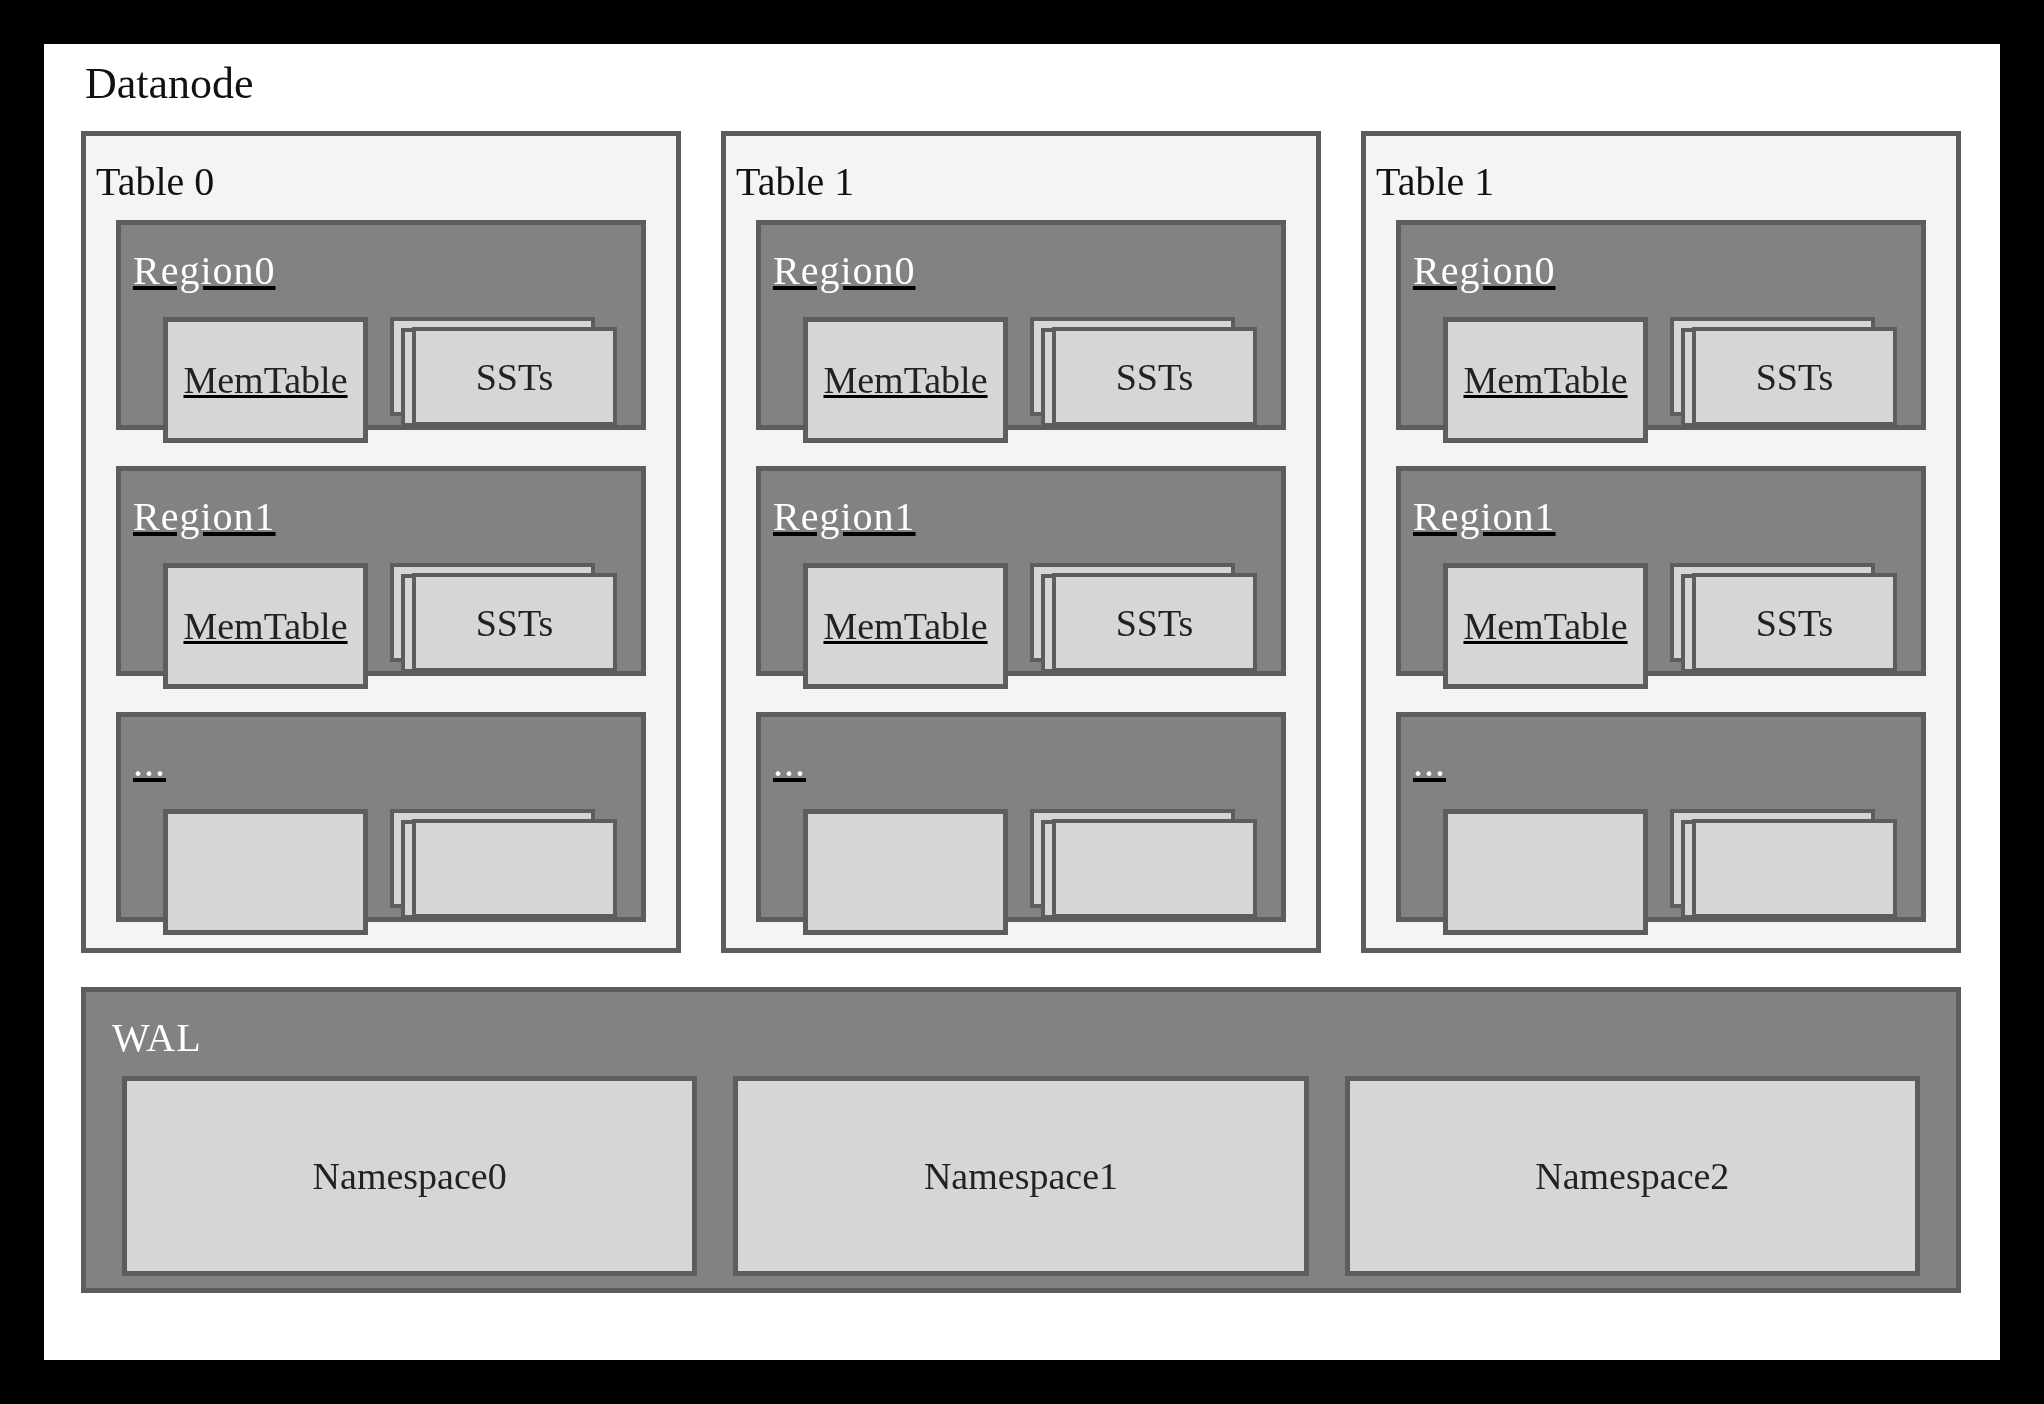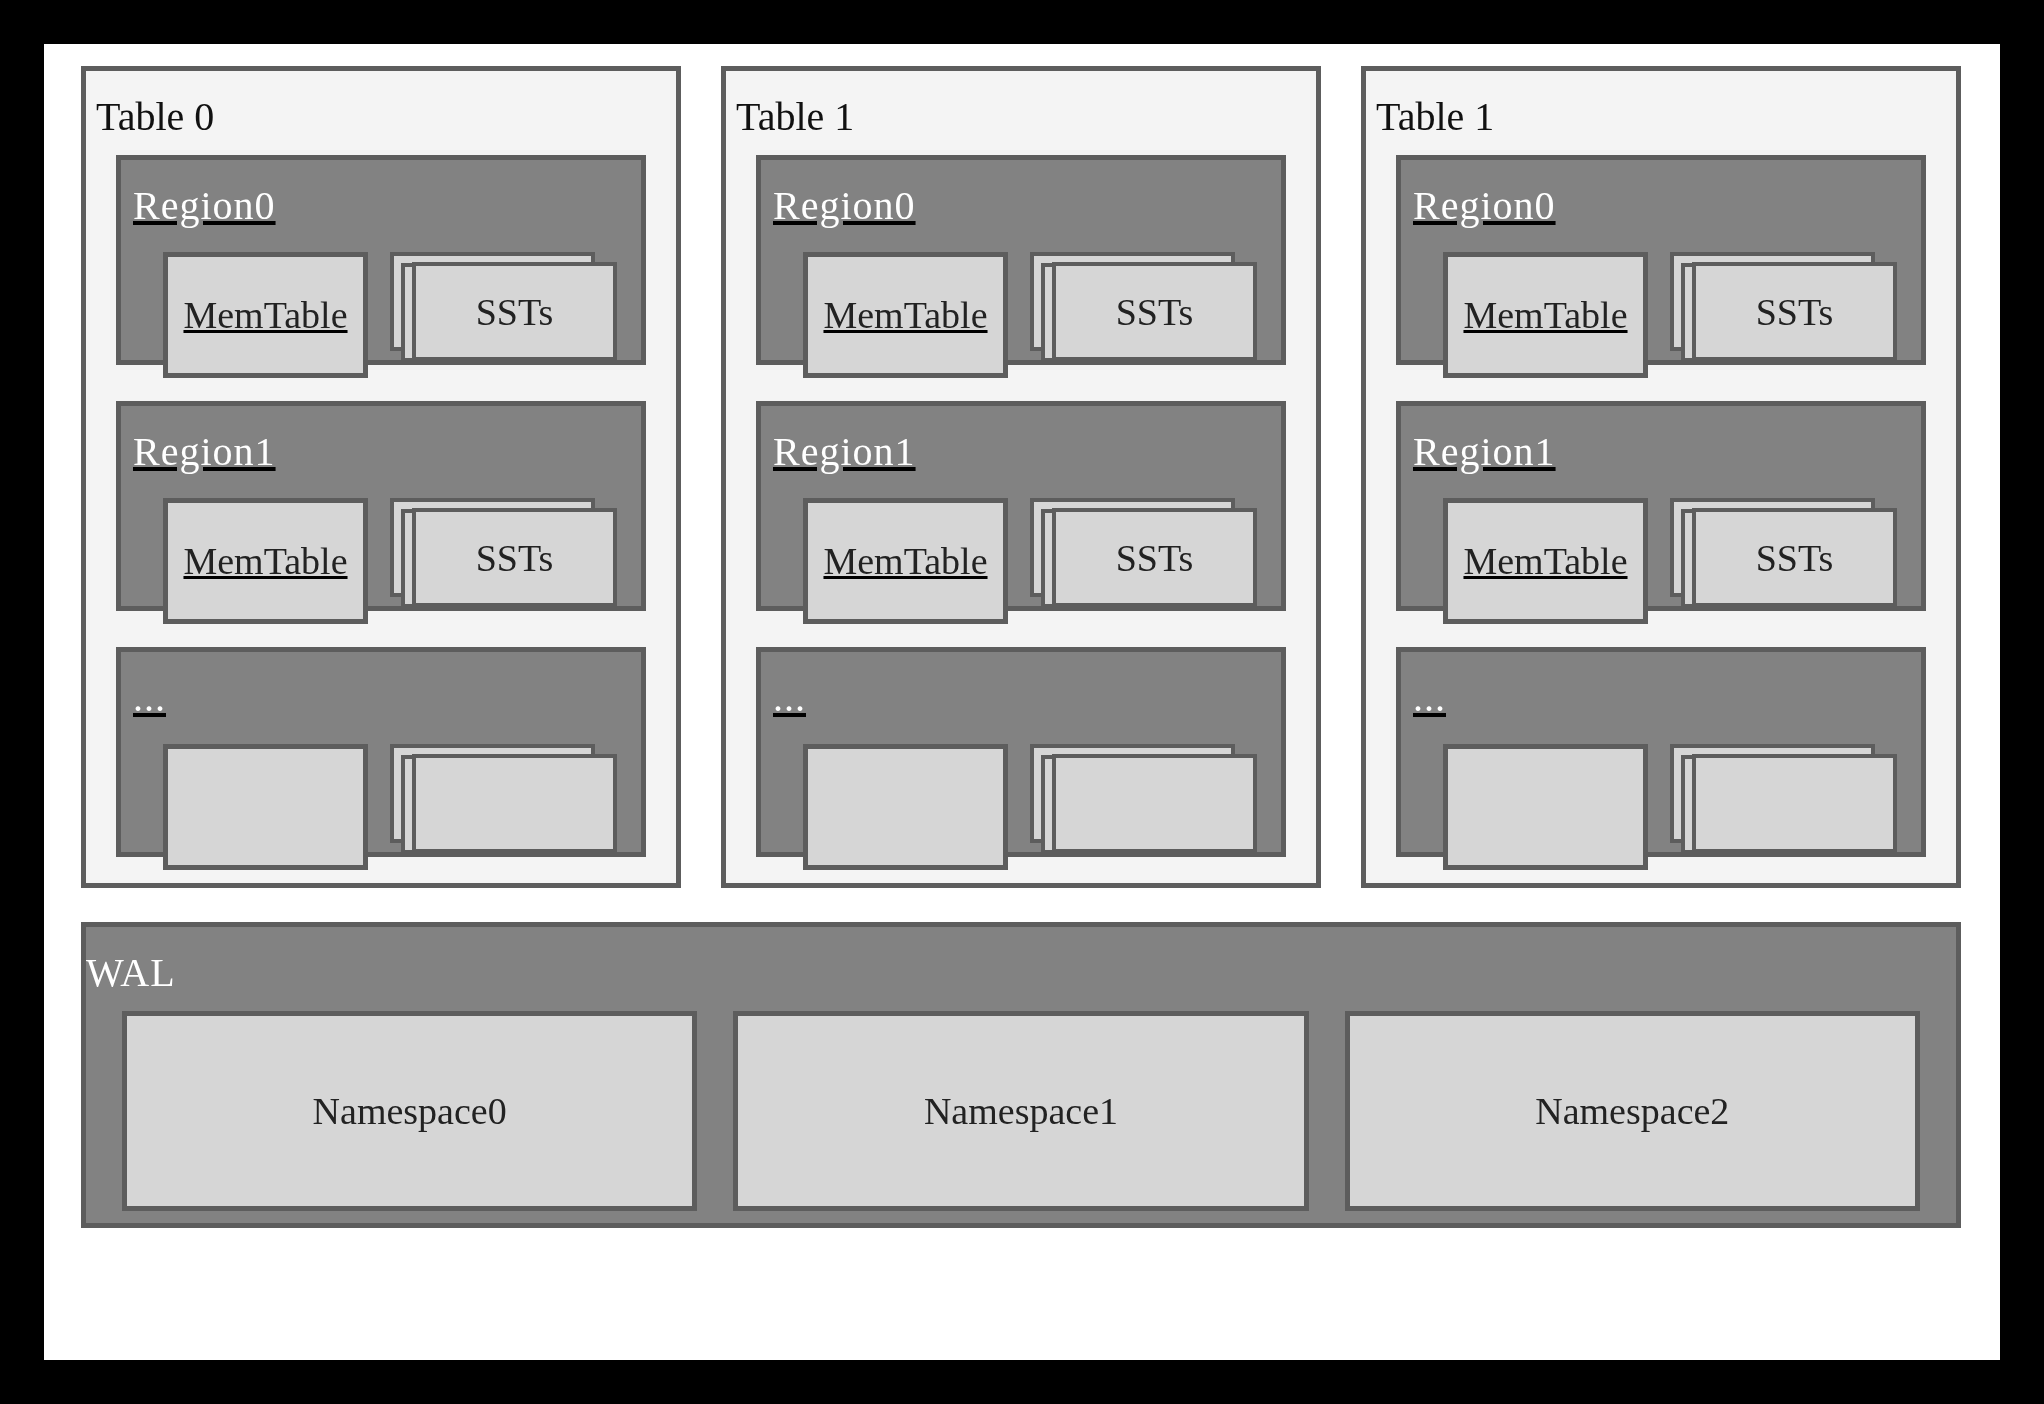--- a/index.html
+++ b/index.html
@@ -126,6 +126,7 @@
 
 <div class="canvas">
 
+  <div class="datanode-title">Datanode</div>
 
   <div class="tables-row">
 

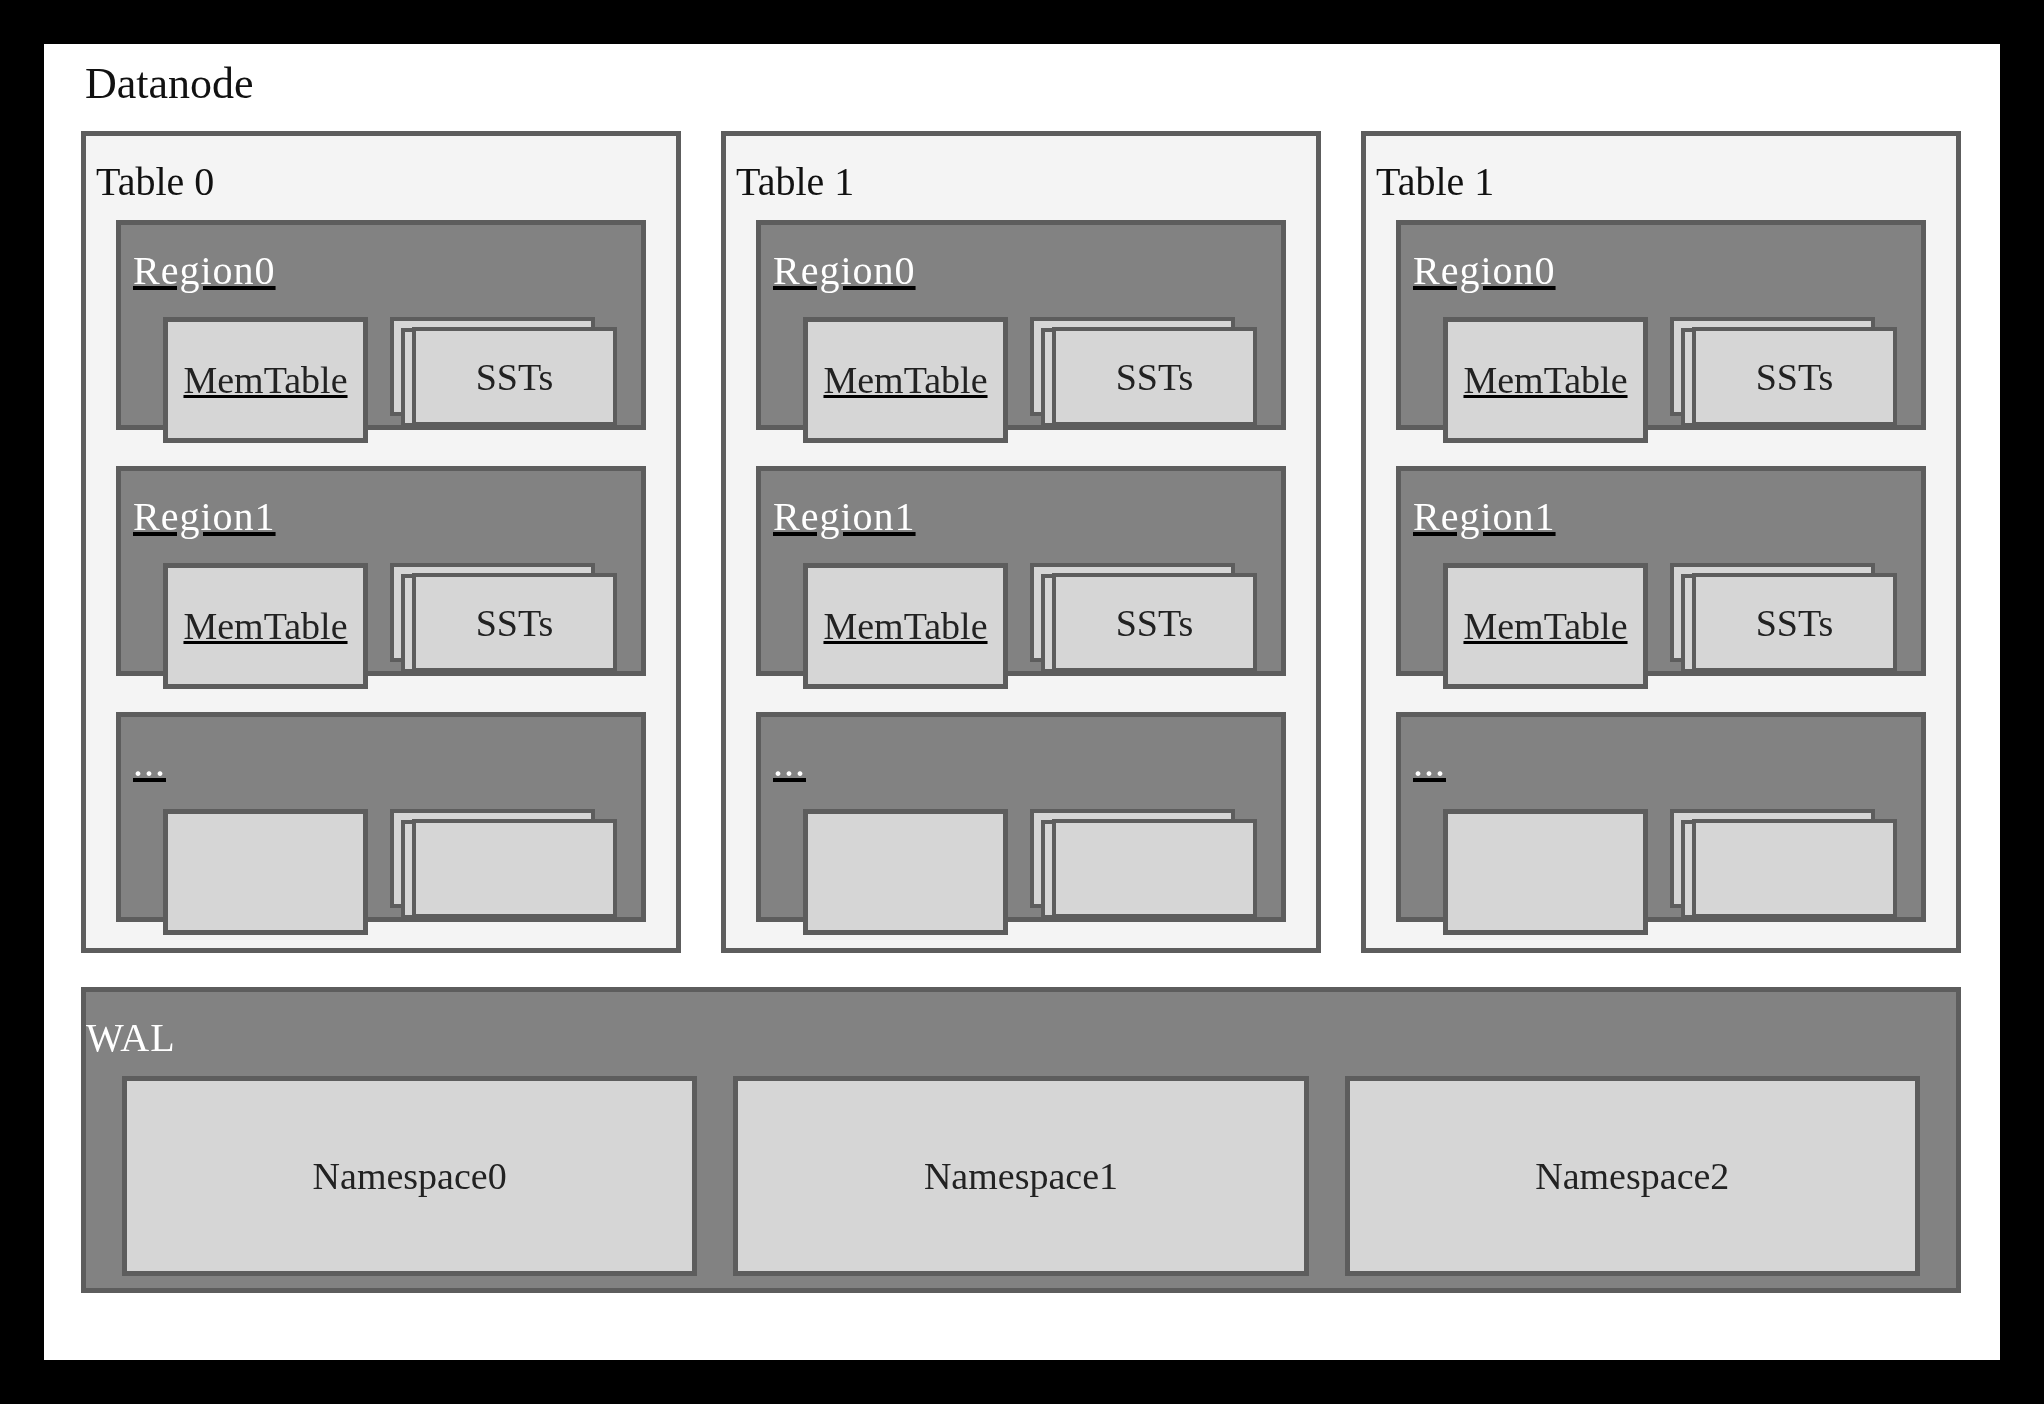--- a/index.html
+++ b/index.html
@@ -102,7 +102,7 @@
     color:#ffffff;
     font-size:40px;
     line-height:48px;
-    padding:22px 0 0 0;
+    padding:22px 0 0 26px;
     letter-spacing:1px;
   }
   .ns-row{

